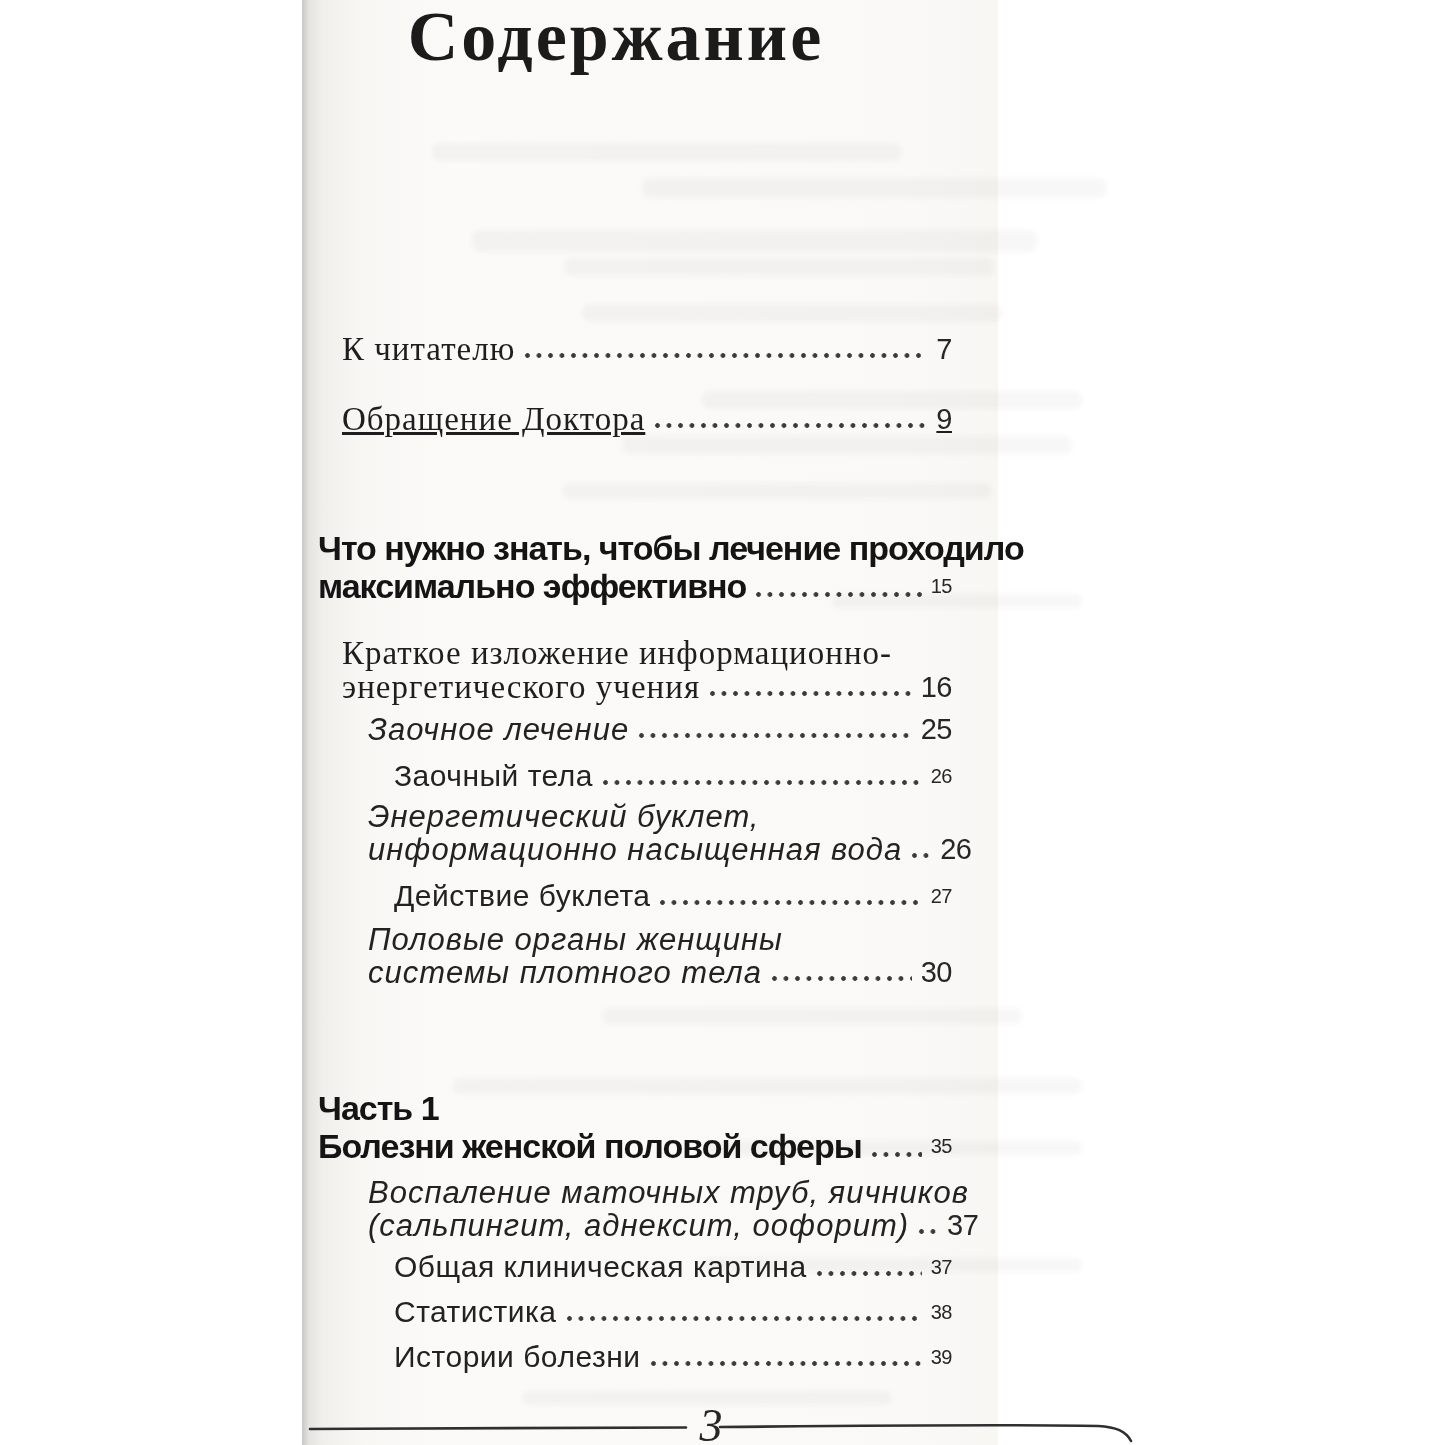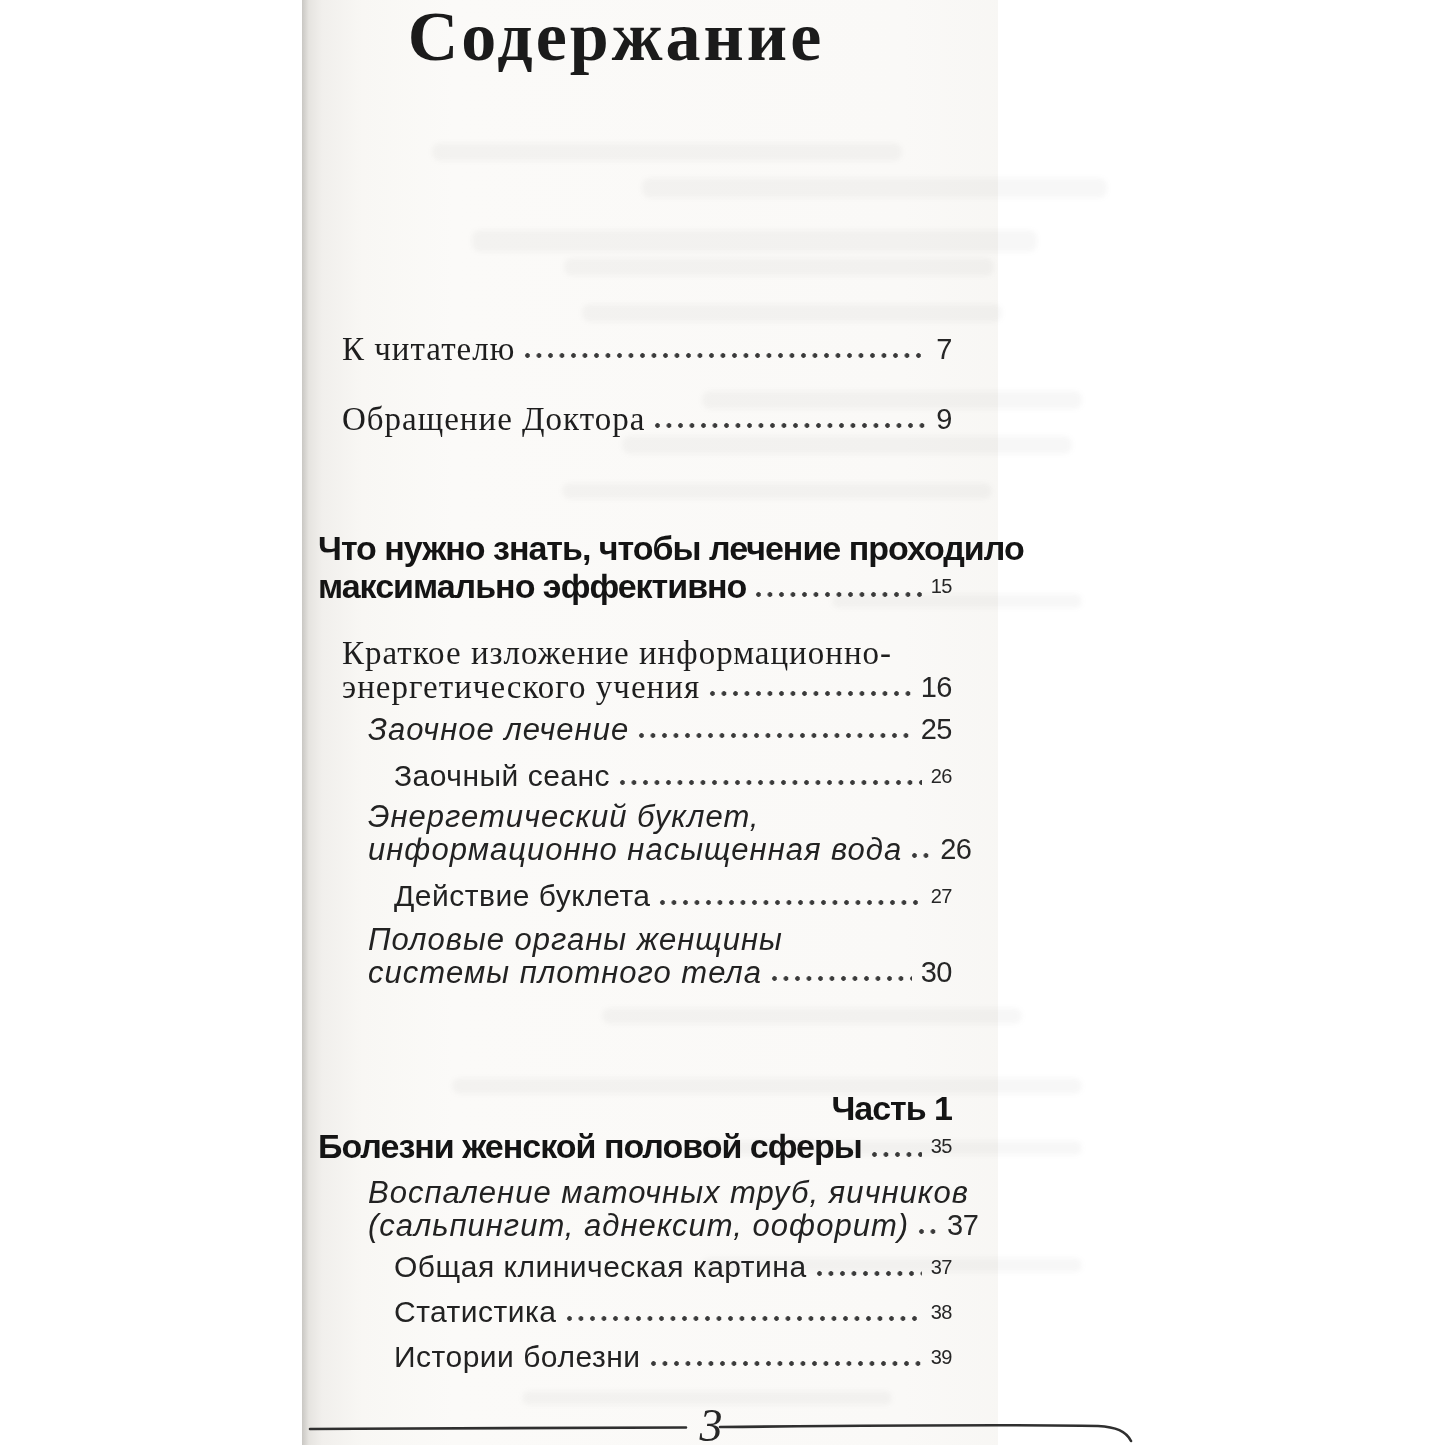--- a/index.html
+++ b/index.html
@@ -91,7 +91,7 @@
         </div>
       </div>
 
-      <div class="entry e-serif" style="top:402px;">
+      <div class="entry e-serif" style="top:402px;text-decoration:underline;">
         <div class="row">
           <span class="label">Обращение Доктора</span>
           <span class="leader"></span>

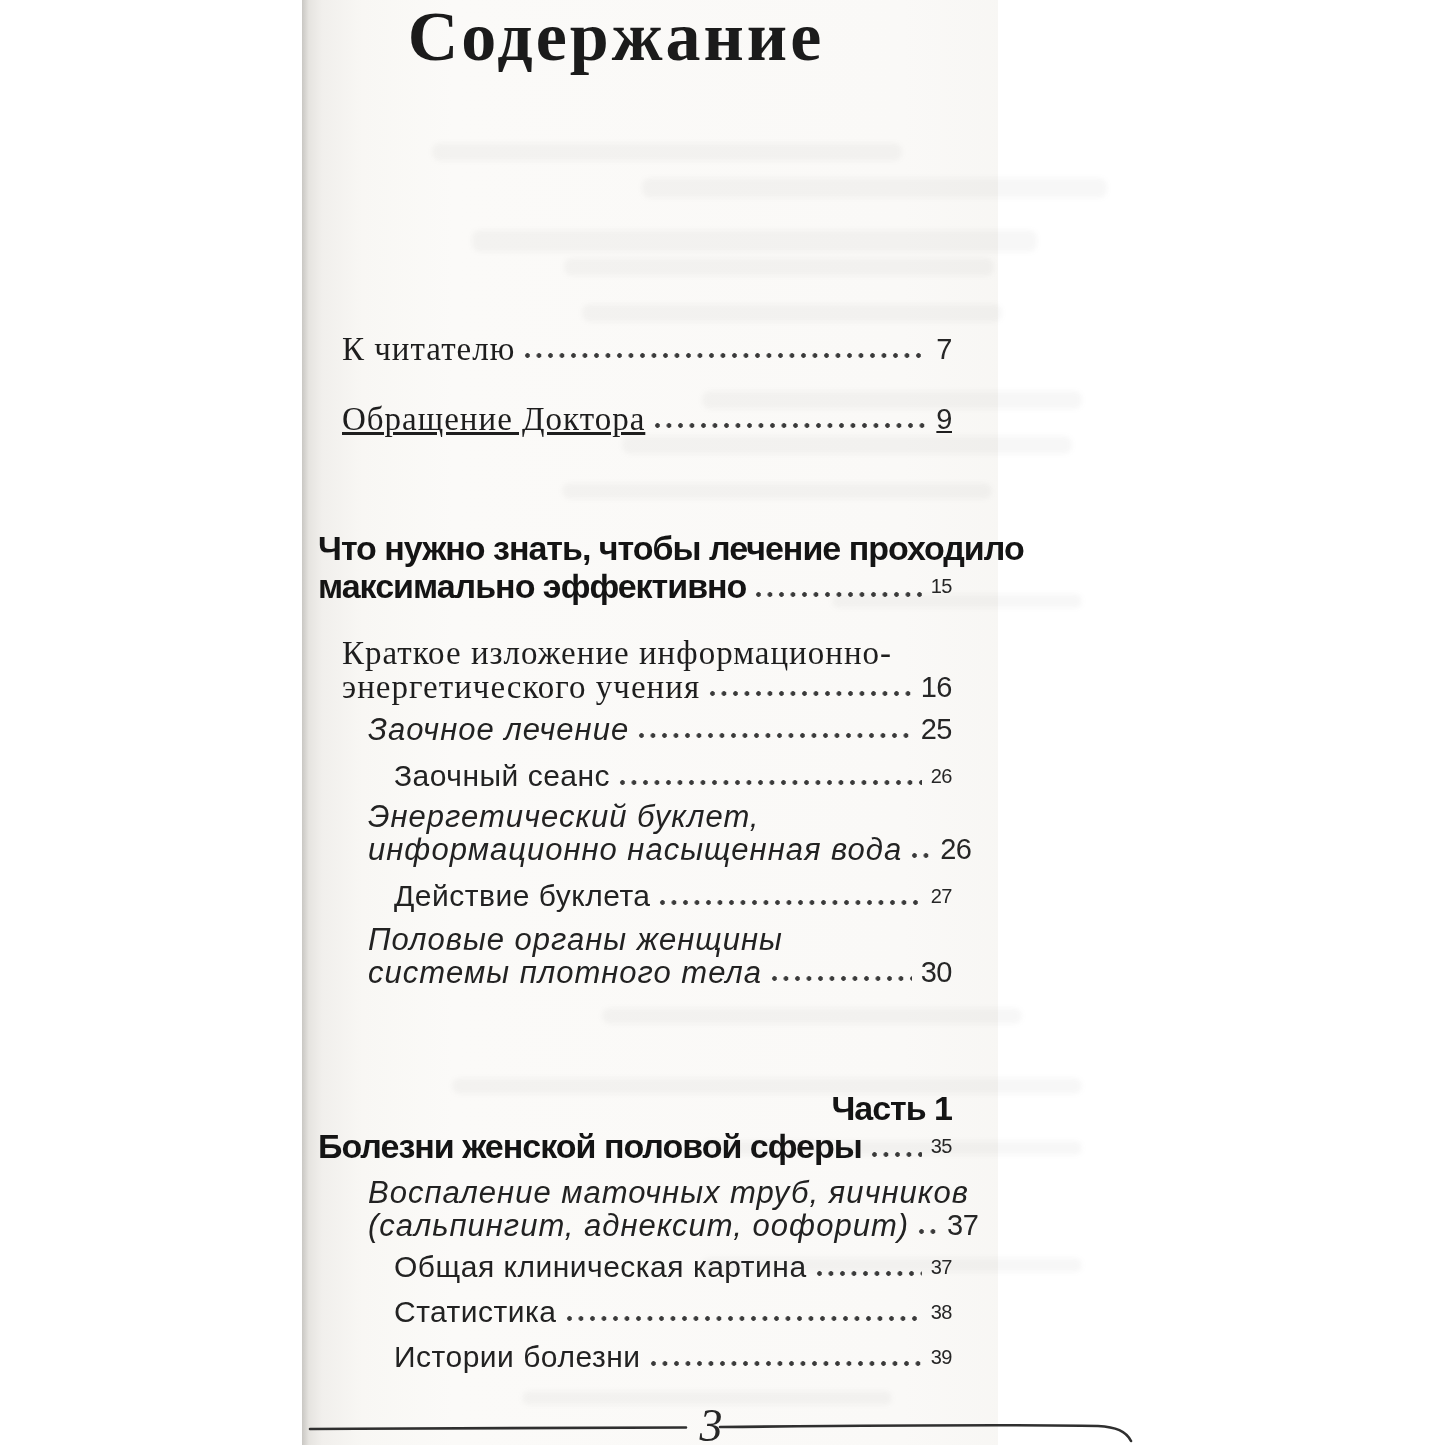--- a/index.html
+++ b/index.html
@@ -127,7 +127,7 @@
 
       <div class="entry e-sub" style="top:759px;">
         <div class="row">
-          <span class="label">Заочный сеанс</span>
+          <span class="label">Заочный тела</span>
           <span class="leader"></span>
           <span class="pagenum">26</span>
         </div>

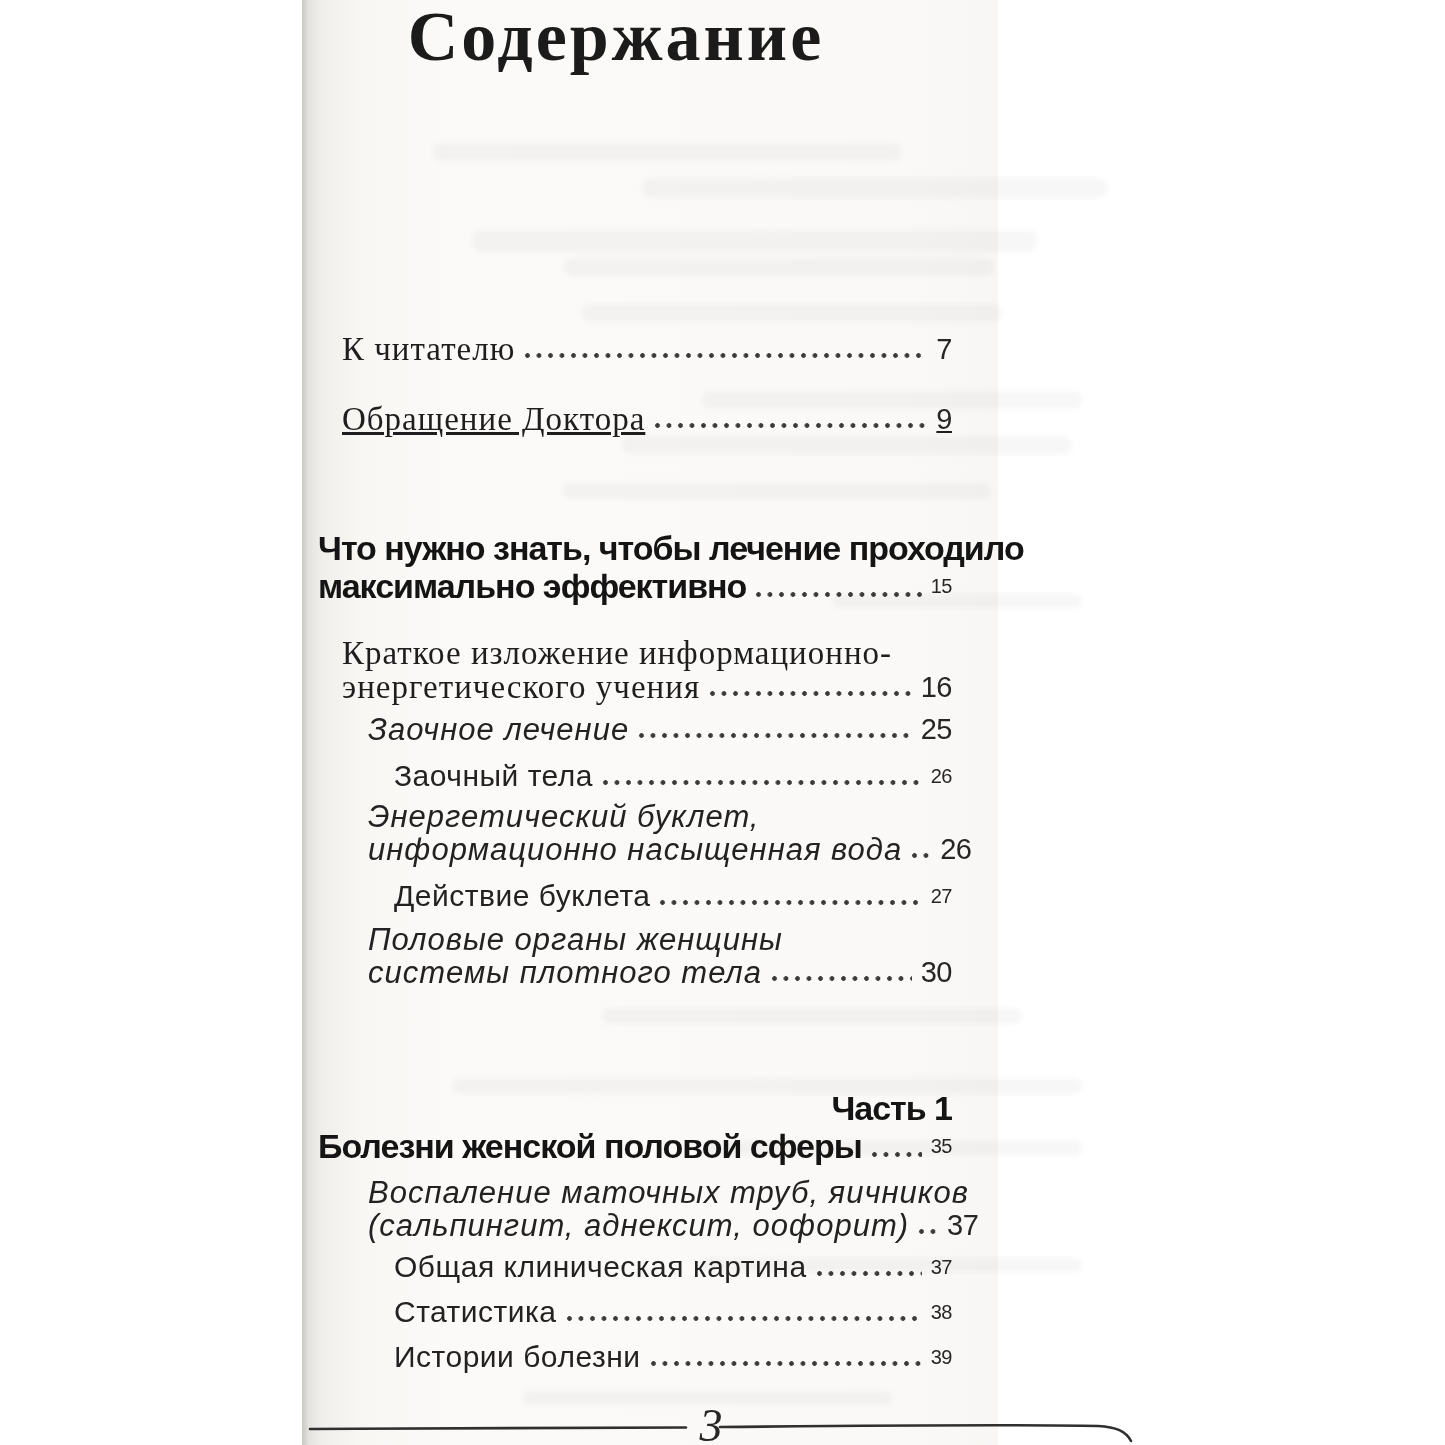--- a/index.html
+++ b/index.html
@@ -159,7 +159,7 @@
         </div>
       </div>
 
-      <div class="entry e-bold" style="top:1089px;text-align:right;">
+      <div class="entry e-bold" style="top:1089px;">
         <div class="label">Часть 1</div>
         <div class="row">
           <span class="label">Болезни женской половой сферы</span>

